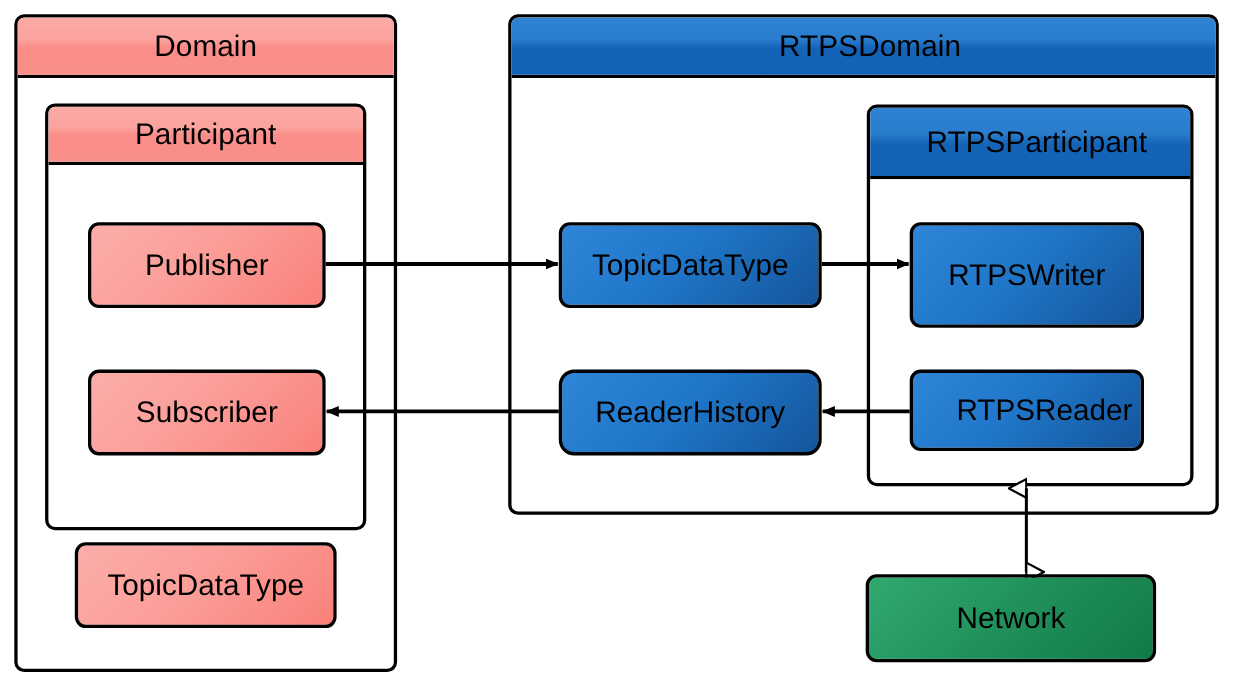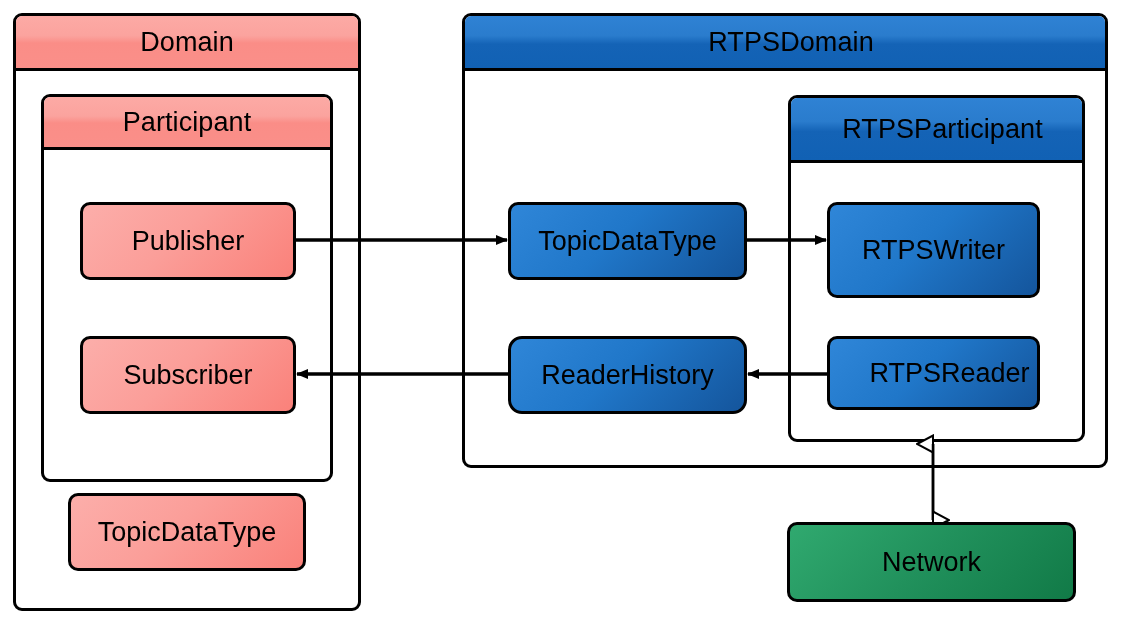--- a/index.html
+++ b/index.html
@@ -164,7 +164,7 @@
     <span>RTPSReader</span>
   </div>
 
-  <div class="node node-green" id="node-network" style="left: 787px; top: 522px; width: 289px; height: 80px;">
+  <div class="node node-green" id="node-network" style="left: 787px; top: 522px; width: 264px; height: 80px;">
     <span>Network</span>
   </div>
 

